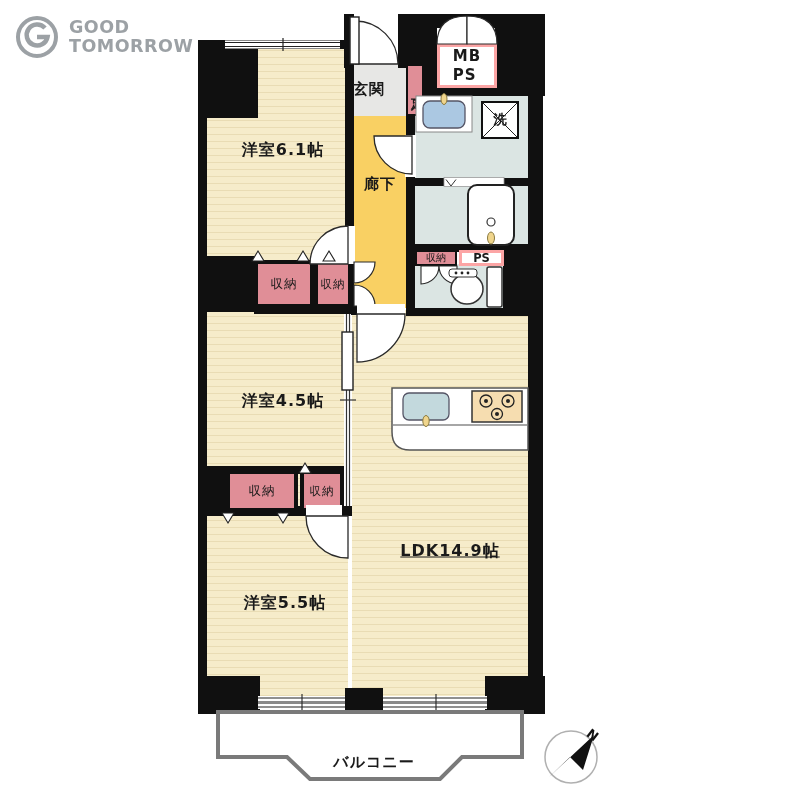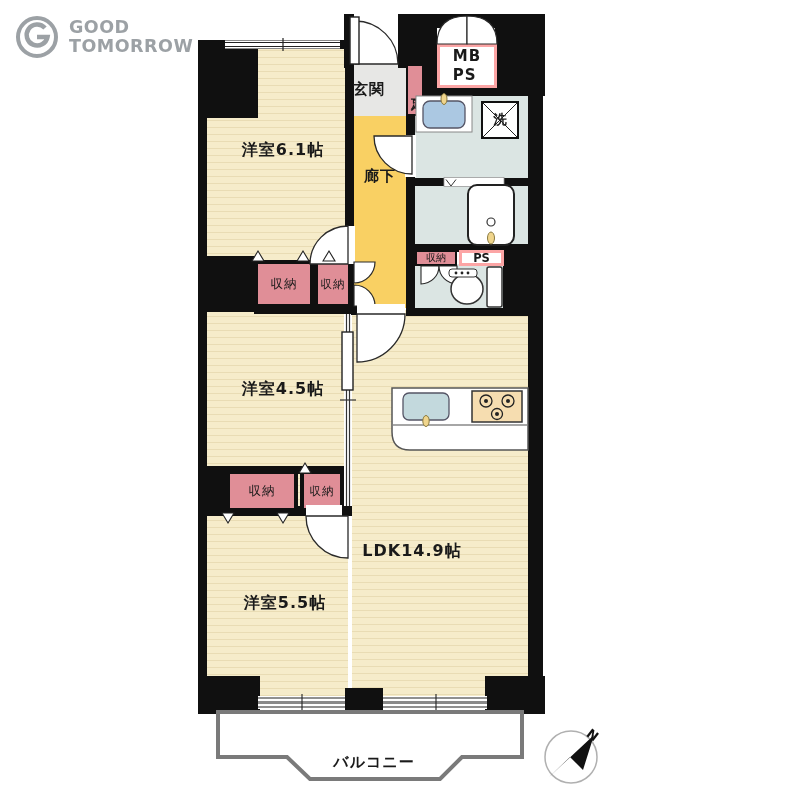--- a/index.html
+++ b/index.html
@@ -254,7 +254,7 @@
 
   <div class="lbl" style="left:283px;top:150px;">洋室6.1帖</div>
   <div class="lbl small" style="left:369px;top:89px;">玄関</div>
-  <div class="lbl small" style="left:380px;top:176px;">廊下</div>
+  <div class="lbl small" style="left:380px;top:184px;">廊下</div>
   <div class="lbl" style="left:283px;top:389px;">洋室4.5帖</div>
   <div class="lbl" style="left:412px;top:551px;">LDK14.9帖</div>
   <div class="lbl" style="left:285px;top:603px;">洋室5.5帖</div>

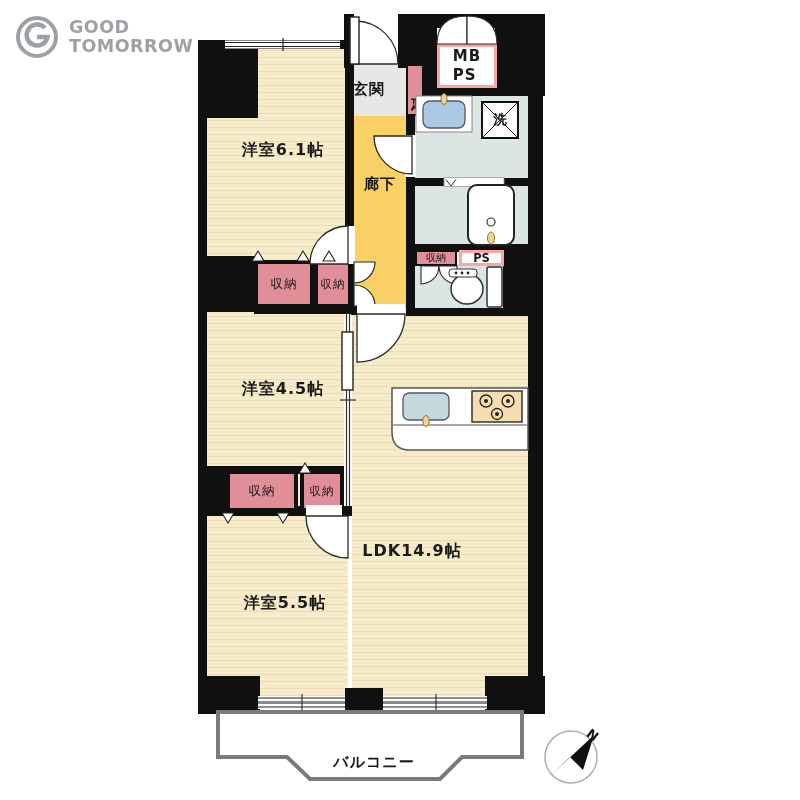--- a/index.html
+++ b/index.html
@@ -255,7 +255,7 @@
   <div class="lbl" style="left:283px;top:150px;">洋室6.1帖</div>
   <div class="lbl small" style="left:369px;top:89px;">玄関</div>
   <div class="lbl small" style="left:380px;top:184px;">廊下</div>
-  <div class="lbl" style="left:283px;top:389px;">洋室4.5帖</div>
+  <div class="lbl" style="left:283px;top:401px;">洋室4.5帖</div>
   <div class="lbl" style="left:412px;top:551px;">LDK14.9帖</div>
   <div class="lbl" style="left:285px;top:603px;">洋室5.5帖</div>
   <div class="lbl small" style="left:374px;top:762px;">バルコニー</div>

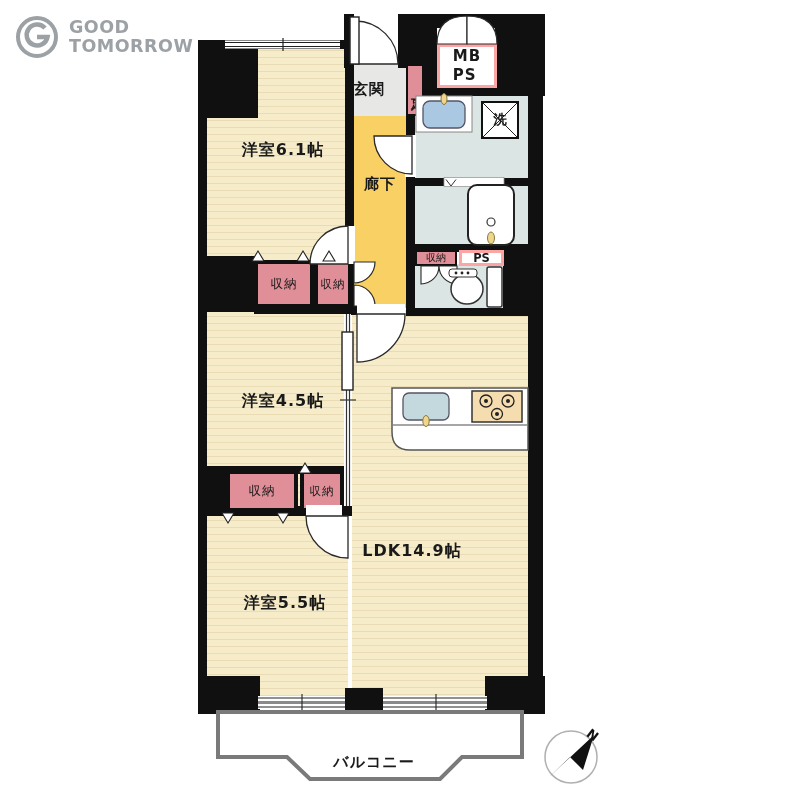--- a/index.html
+++ b/index.html
@@ -256,7 +256,7 @@
   <div class="lbl small" style="left:369px;top:89px;">玄関</div>
   <div class="lbl small" style="left:380px;top:184px;">廊下</div>
   <div class="lbl" style="left:283px;top:401px;">洋室4.5帖</div>
-  <div class="lbl" style="left:412px;top:551px;">LDK14.9帖</div>
+  <div class="lbl" style="left:450px;top:551px;text-decoration:underline;">LDK14.9帖</div>
   <div class="lbl" style="left:285px;top:603px;">洋室5.5帖</div>
   <div class="lbl small" style="left:374px;top:762px;">バルコニー</div>
 

